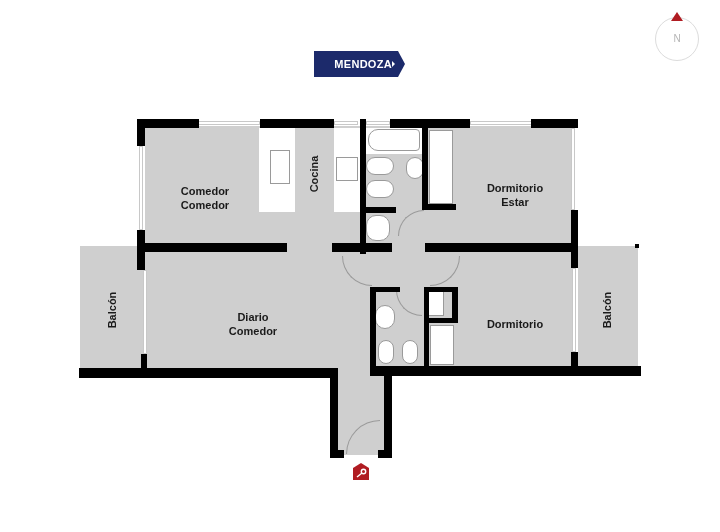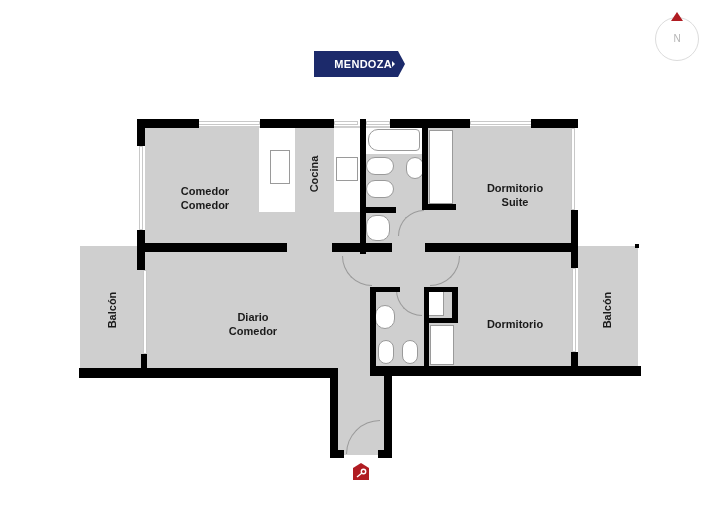--- a/index.html
+++ b/index.html
@@ -116,7 +116,7 @@
   <div class="vlabel" style="left:294px;top:168px;width:40px;text-align:center;">Cocina</div>
   <div class="label" style="left:470px;top:169px;width:90px;">
     <div>Dormitorio</div>
-    <div>Suite</div>
+    <div>Estar</div>
   </div>
   <div class="label" style="left:208px;top:298px;width:90px;">
     <div>Diario</div>

